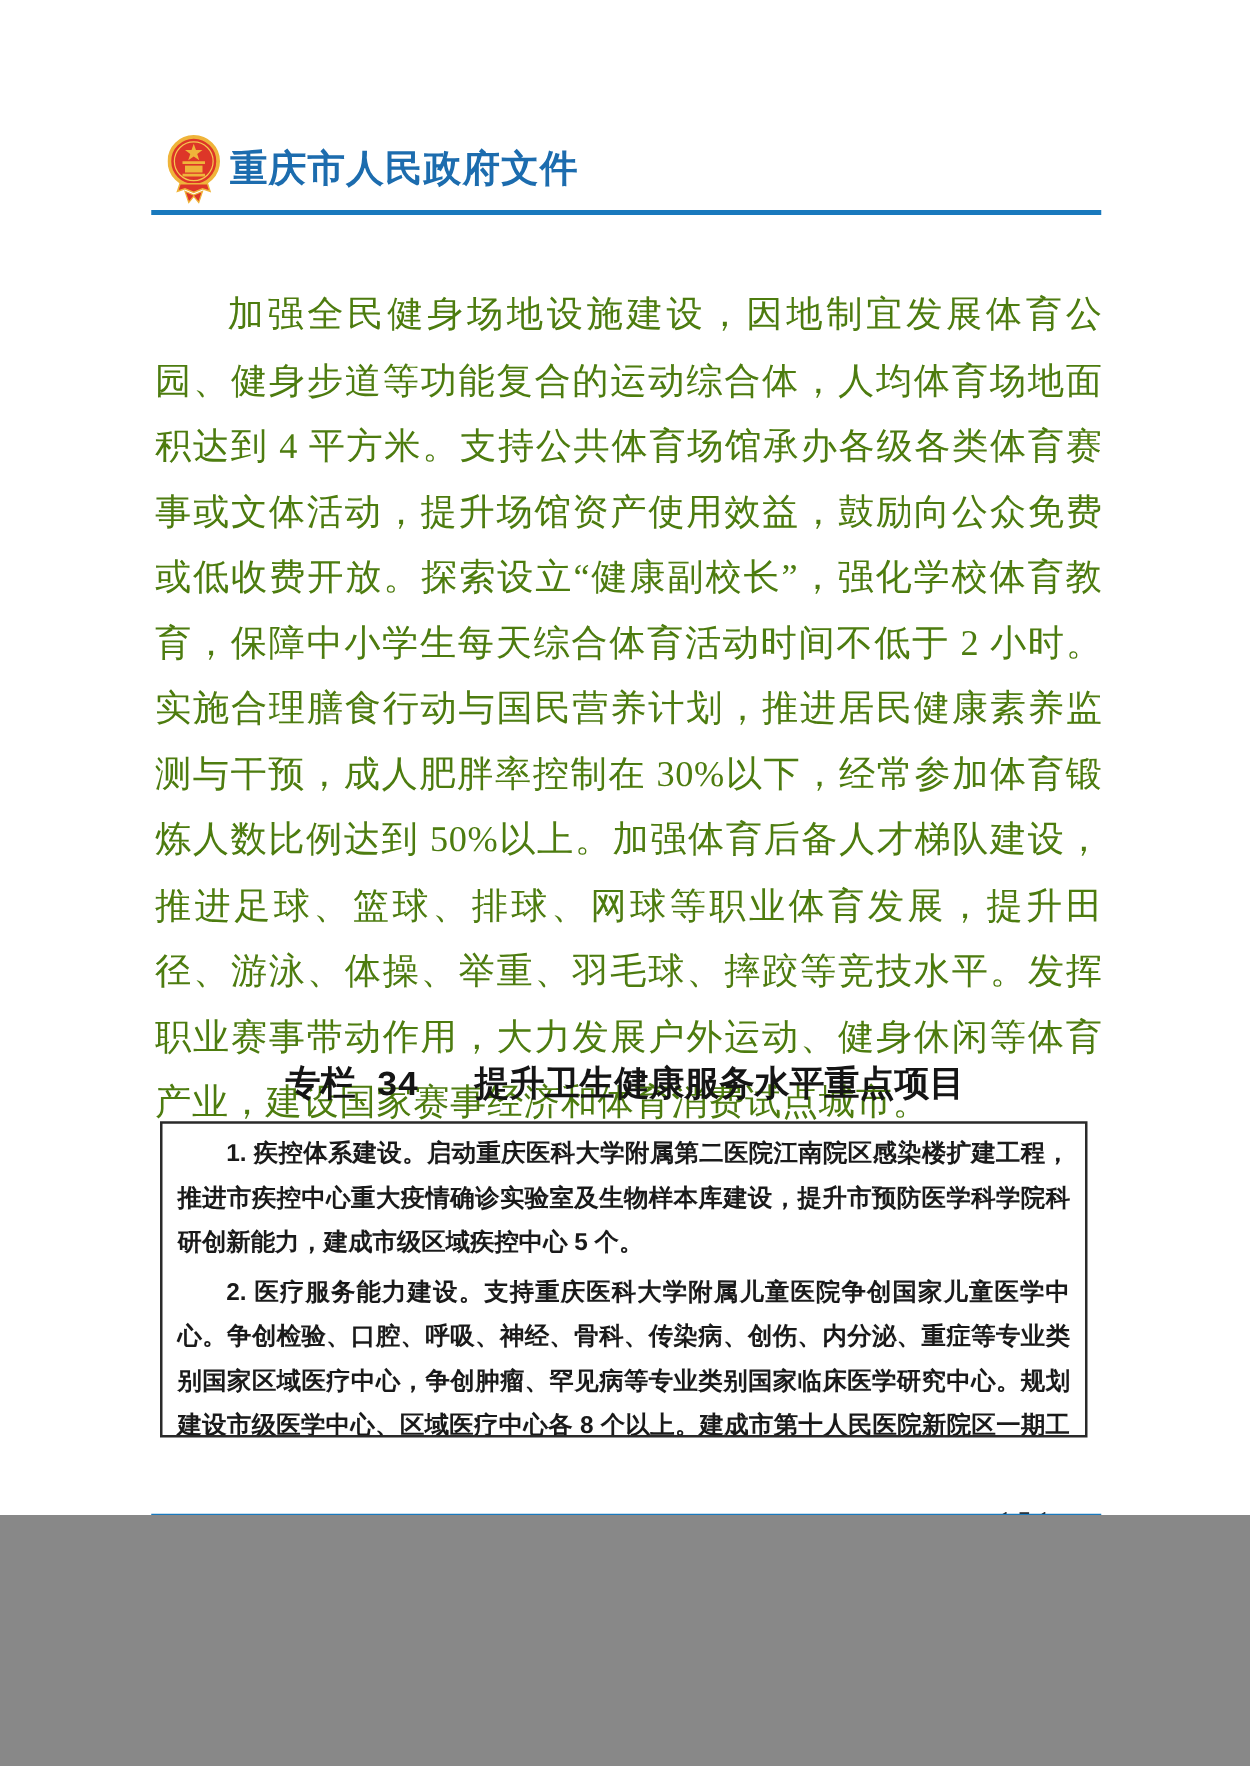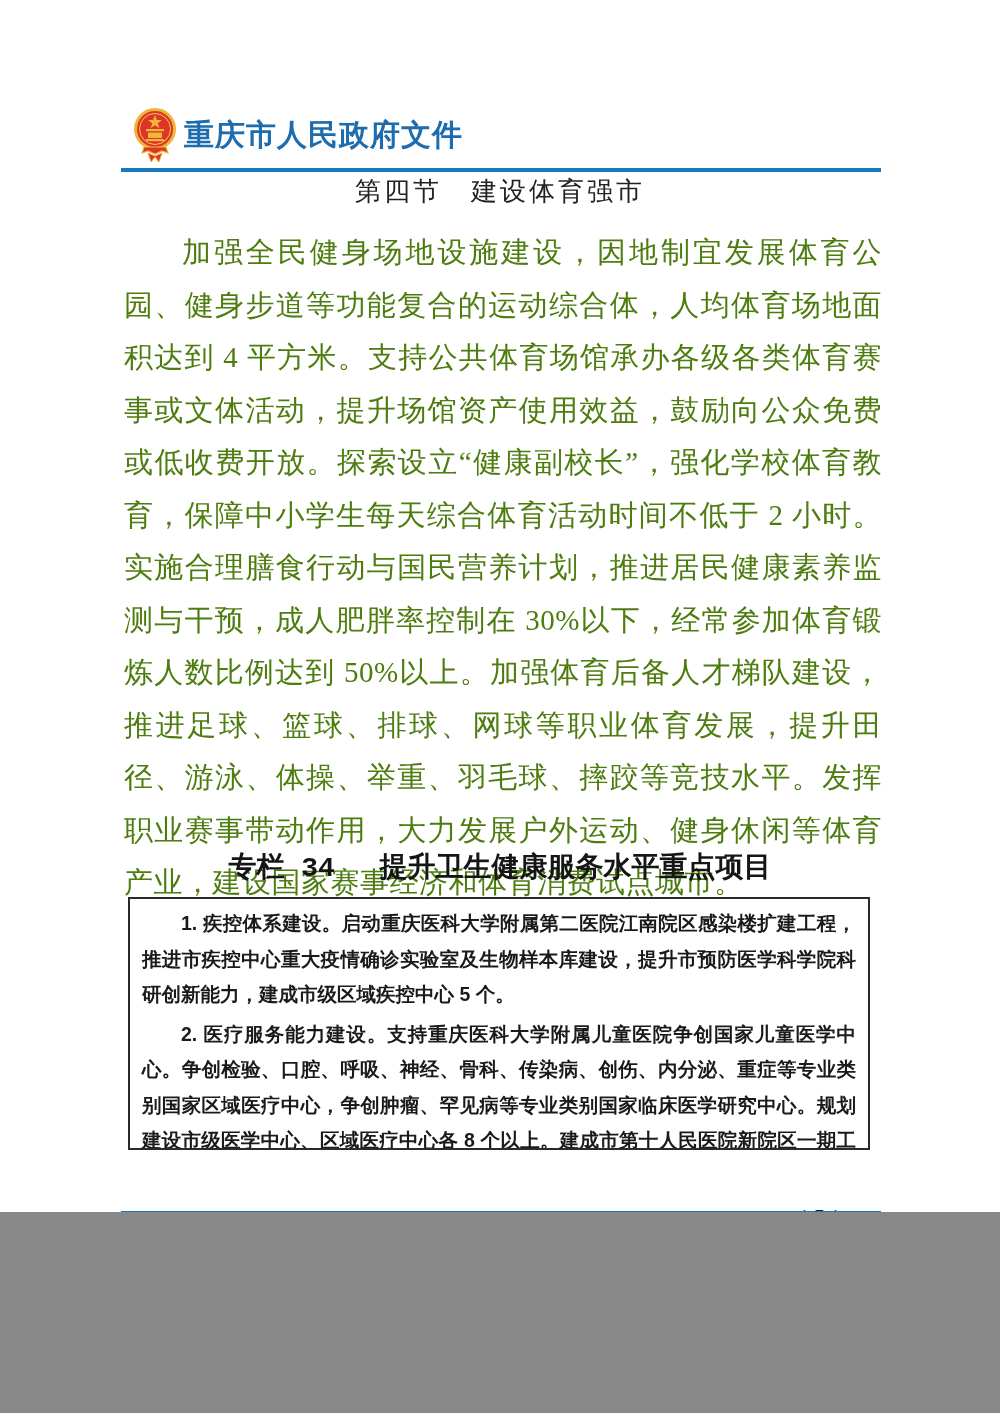--- a/index.html
+++ b/index.html
@@ -146,7 +146,6 @@
 
   <div class="rule-top"></div>
 
-  <div class="section-title">第四节　建设体育强市</div>
 
   <div class="body-text">加强全民健身场地设施建设，因地制宜发展体育公园、健身步道等功能复合的运动综合体，人均体育场地面积达到 4 平方米。支持公共体育场馆承办各级各类体育赛事或文体活动，提升场馆资产使用效益，鼓励向公众免费或低收费开放。探索设立“健康副校长”，强化学校体育教育，保障中小学生每天综合体育活动时间不低于 2 小时。实施合理膳食行动与国民营养计划，推进居民健康素养监测与干预，成人肥胖率控制在 30%以下，经常参加体育锻炼人数比例达到 50%以上。加强体育后备人才梯队建设，推进足球、篮球、排球、网球等职业体育发展，提升田径、游泳、体操、举重、羽毛球、摔跤等竞技水平。发挥职业赛事带动作用，大力发展户外运动、健身休闲等体育产业，建设国家赛事经济和体育消费试点城市。</div>
 

